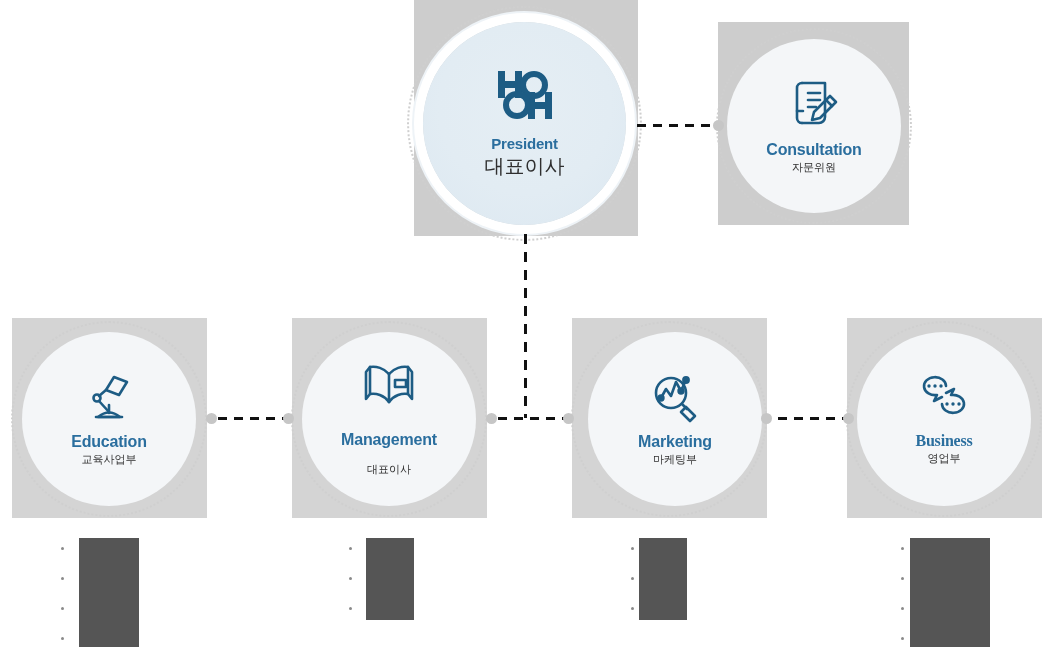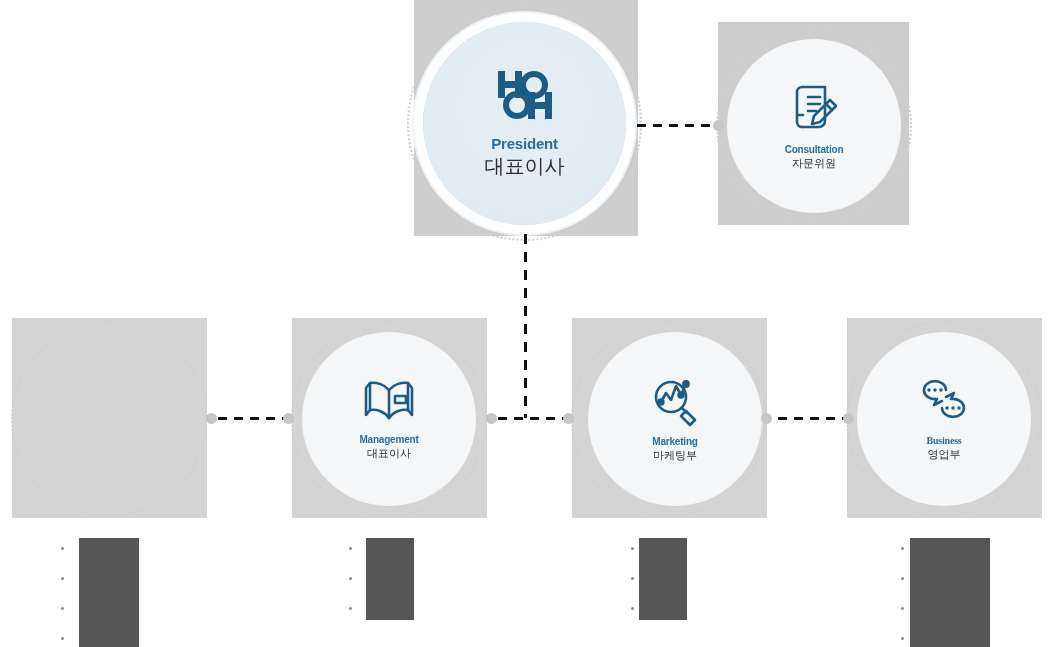--- a/index.html
+++ b/index.html
@@ -65,7 +65,7 @@
   .lbl-en {
     color: #2a6e9e;
     font-weight: bold;
-    font-size: 10px;
+    font-size: 16px;
     letter-spacing: -0.2px;
     line-height: 1.25;
     text-align: center;

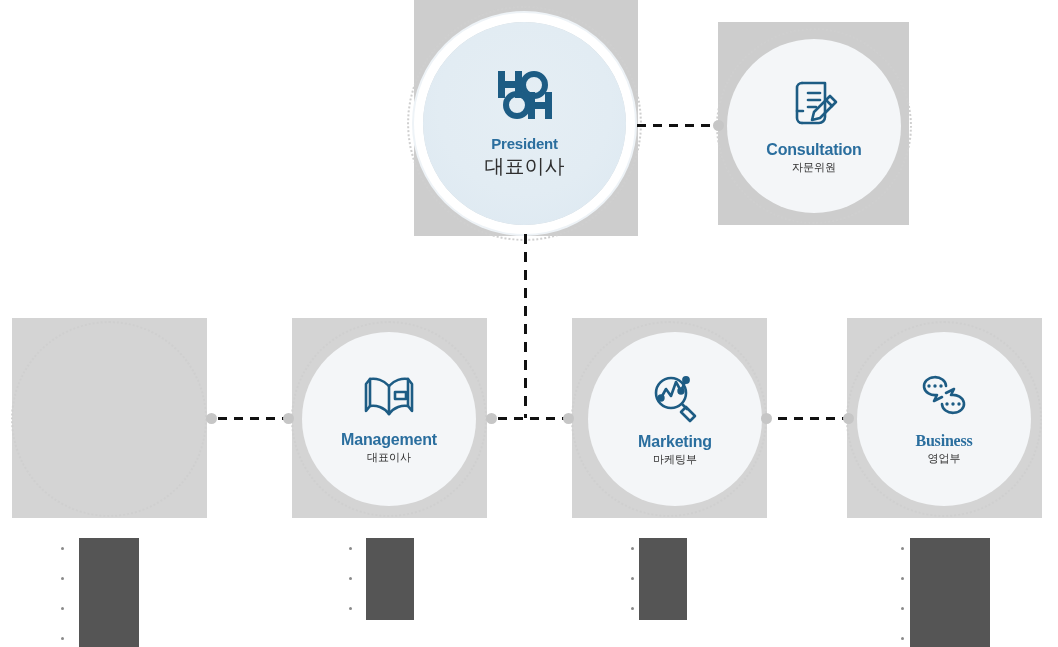--- a/index.html
+++ b/index.html
@@ -228,6 +228,23 @@
 
   <div class="node" style="left:11px; top:321px; width:196px; height:196px;">
     <div class="dotring"></div>
+    <div class="disc" style="left:11px; top:11px; width:174px; height:174px;">
+      <div class="iconbox">
+        <svg width="52" height="52" viewBox="0 0 52 52" aria-hidden="true">
+          <g fill="none" stroke="#1d5c84" stroke-width="2.6" stroke-linecap="round" stroke-linejoin="round">
+            <path d="M31 6 l13 5 -8 13 -13 -5 z"></path>
+            <path d="M23 19 l-7 6"></path>
+            <circle cx="14" cy="27" r="3.5"></circle>
+            <path d="M16 30 l10 11"></path>
+            <path d="M26 34 v8"></path>
+            <path d="M15 46 q11 -9 22 0 z"></path>
+            <path d="M13 46 h26"></path>
+          </g>
+        </svg>
+      </div>
+      <div class="lbl-en">Education</div>
+      <div class="lbl-ko">교육사업부</div>
+    </div>
   </div>
 
   <div class="node" style="left:291px; top:321px; width:196px; height:196px;">

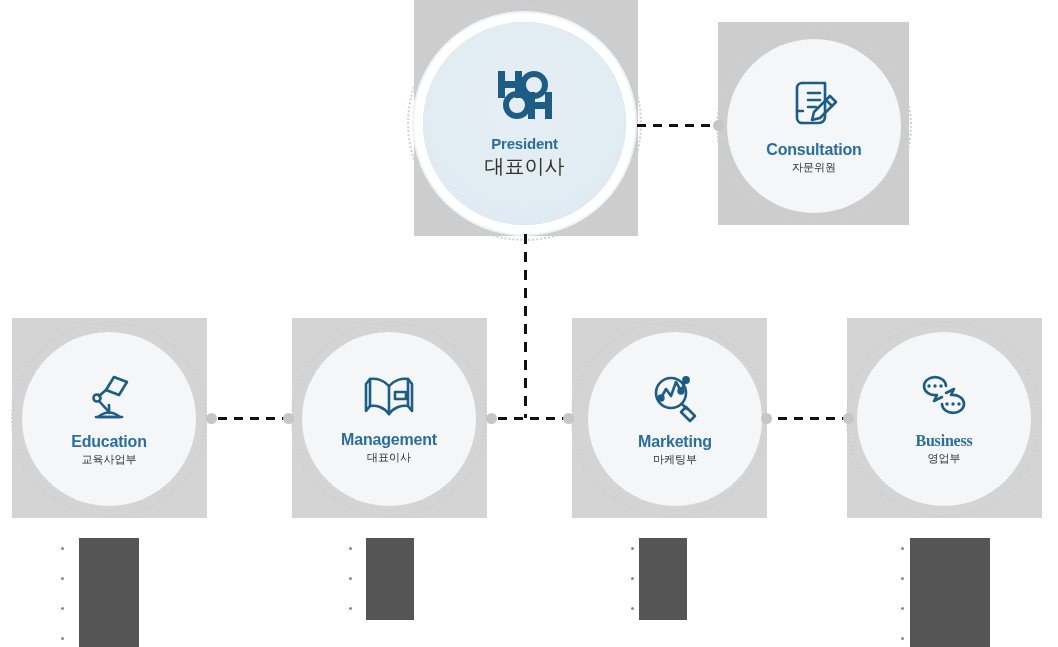--- a/index.html
+++ b/index.html
@@ -249,7 +249,7 @@
 
   <div class="node" style="left:291px; top:321px; width:196px; height:196px;">
     <div class="dotring"></div>
-    <div class="disc" style="left:11px; top:11px; width:174px; height:174px;">
+    <div class="disc" style="left:11px; top:11px; width:174px; height:174px;gap:12px;">
       <div class="iconbox">
         <svg width="52" height="48" viewBox="0 0 52 48" aria-hidden="true">
           <g fill="none" stroke="#1d5c84" stroke-width="2.6" stroke-linecap="round" stroke-linejoin="round">

